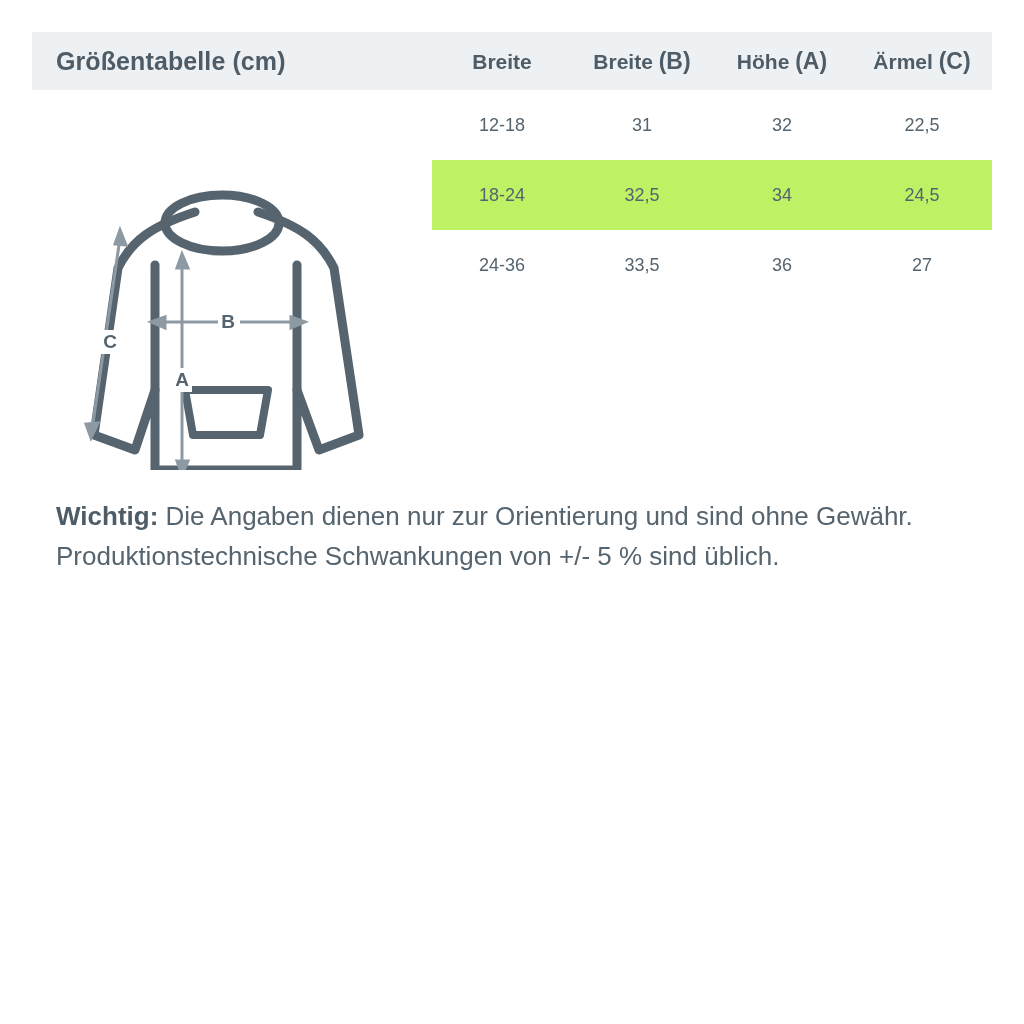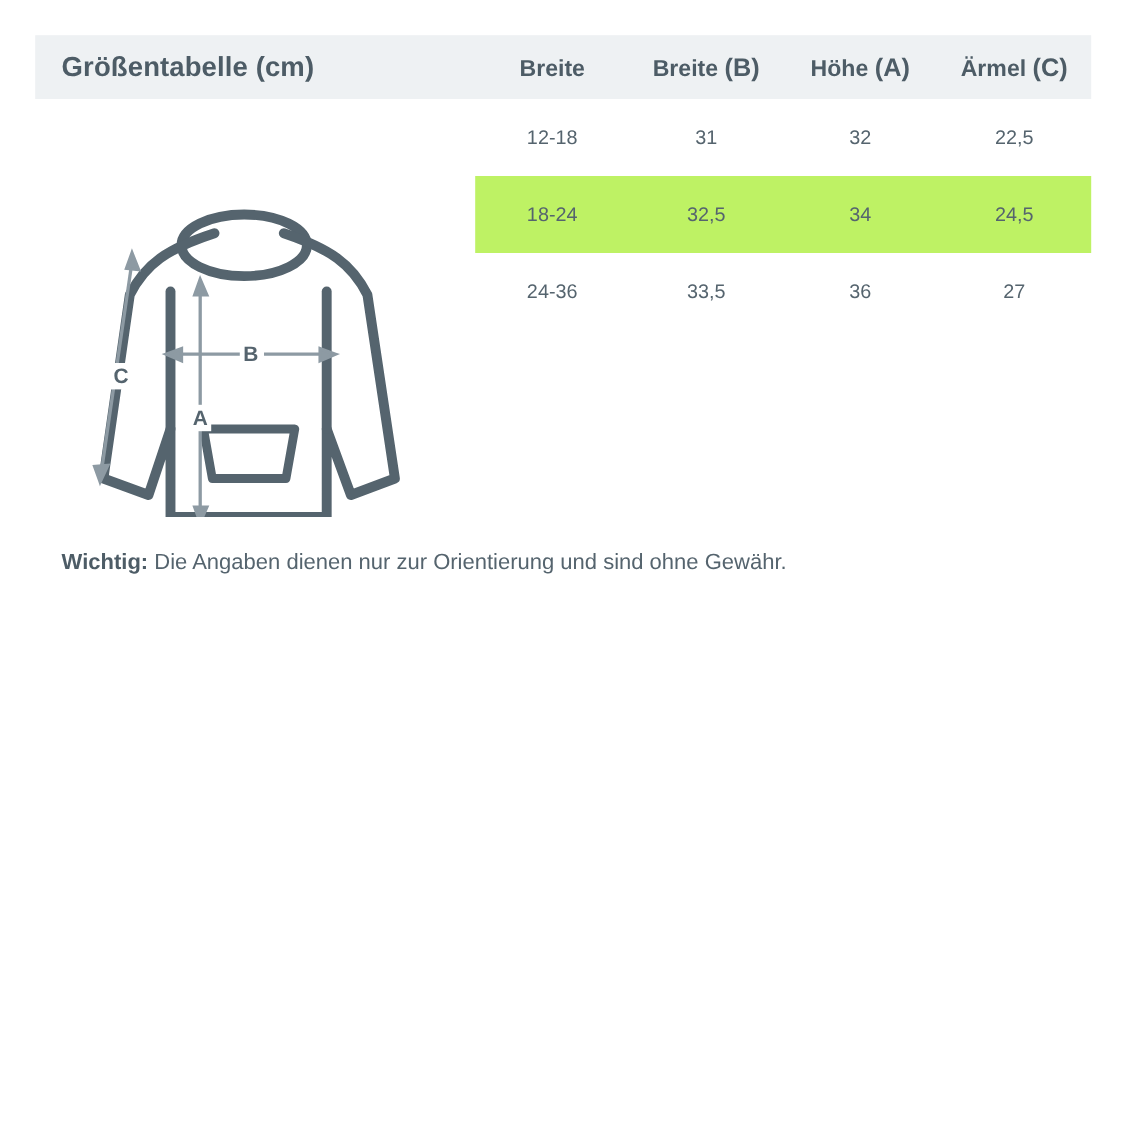--- a/index.html
+++ b/index.html
@@ -85,7 +85,7 @@
   .note {
     margin-top: 26px;
     padding-left: 24px;
-    font-size: 20px;
+    font-size: 26px;
     line-height: 1.55;
     color: #55646e;
     max-width: 940px;

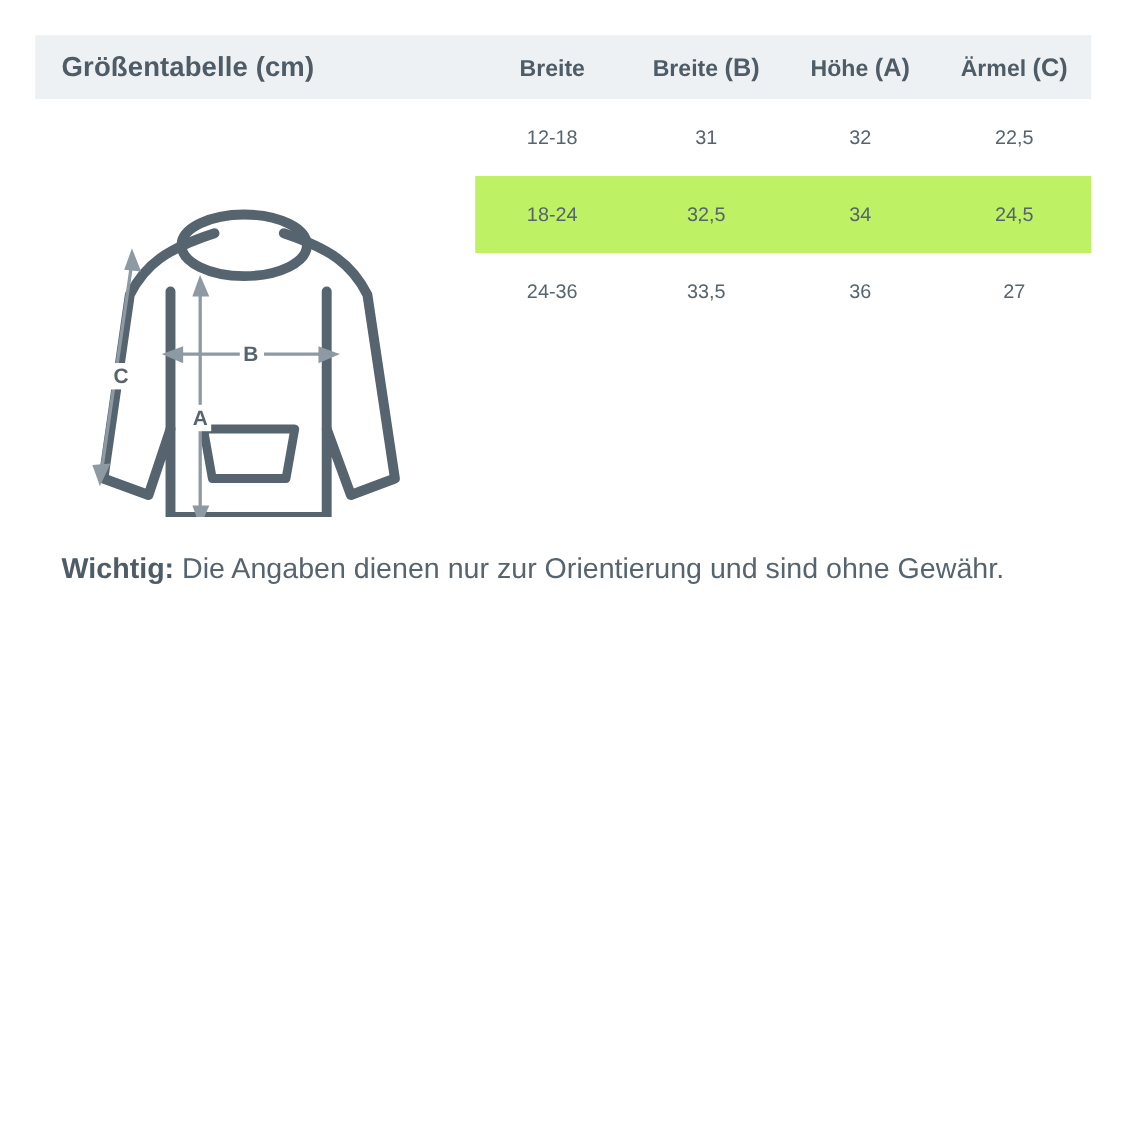--- a/index.html
+++ b/index.html
@@ -188,6 +188,7 @@
 
   <div class="note">
     <span><b>Wichtig:</b><span> Die Angaben dienen nur zur Orientierung und sind ohne Gewähr.</span></span><br>
+    <span>Produktionstechnische Schwankungen von +/- 5 % sind üblich.</span>
   </div>
 
 </div>

